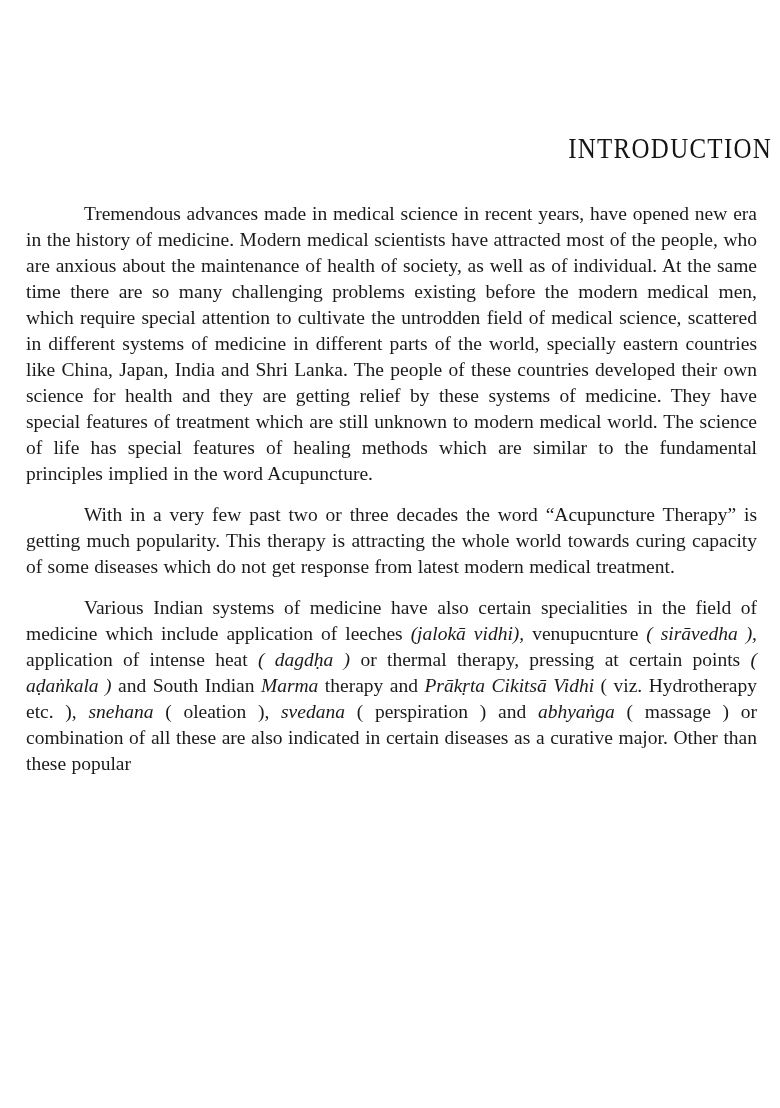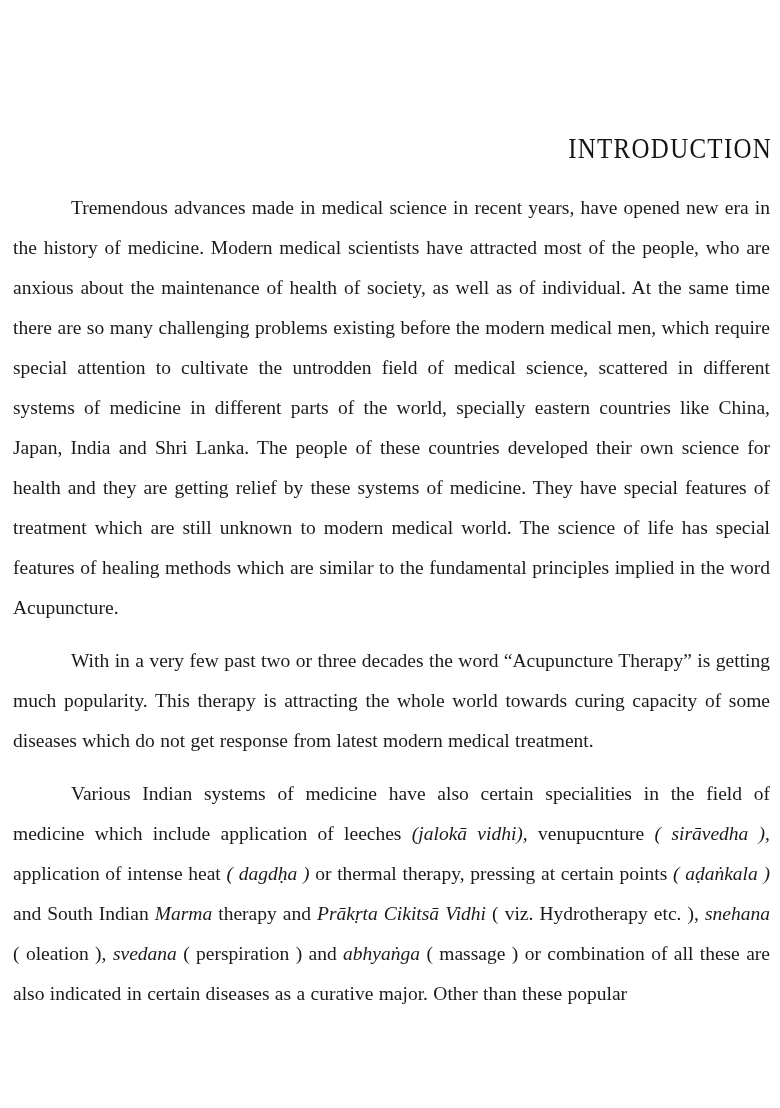--- a/index.html
+++ b/index.html
@@ -42,9 +42,9 @@
       width: 761px;
     }
     .para {
-      margin: 2px;
+      margin: 15px;
       font-size: 19.5px;
-      line-height: 40px;
+      line-height: 26px;
       text-align: justify;
       text-indent: 58px;
       word-spacing: 0.5px;

